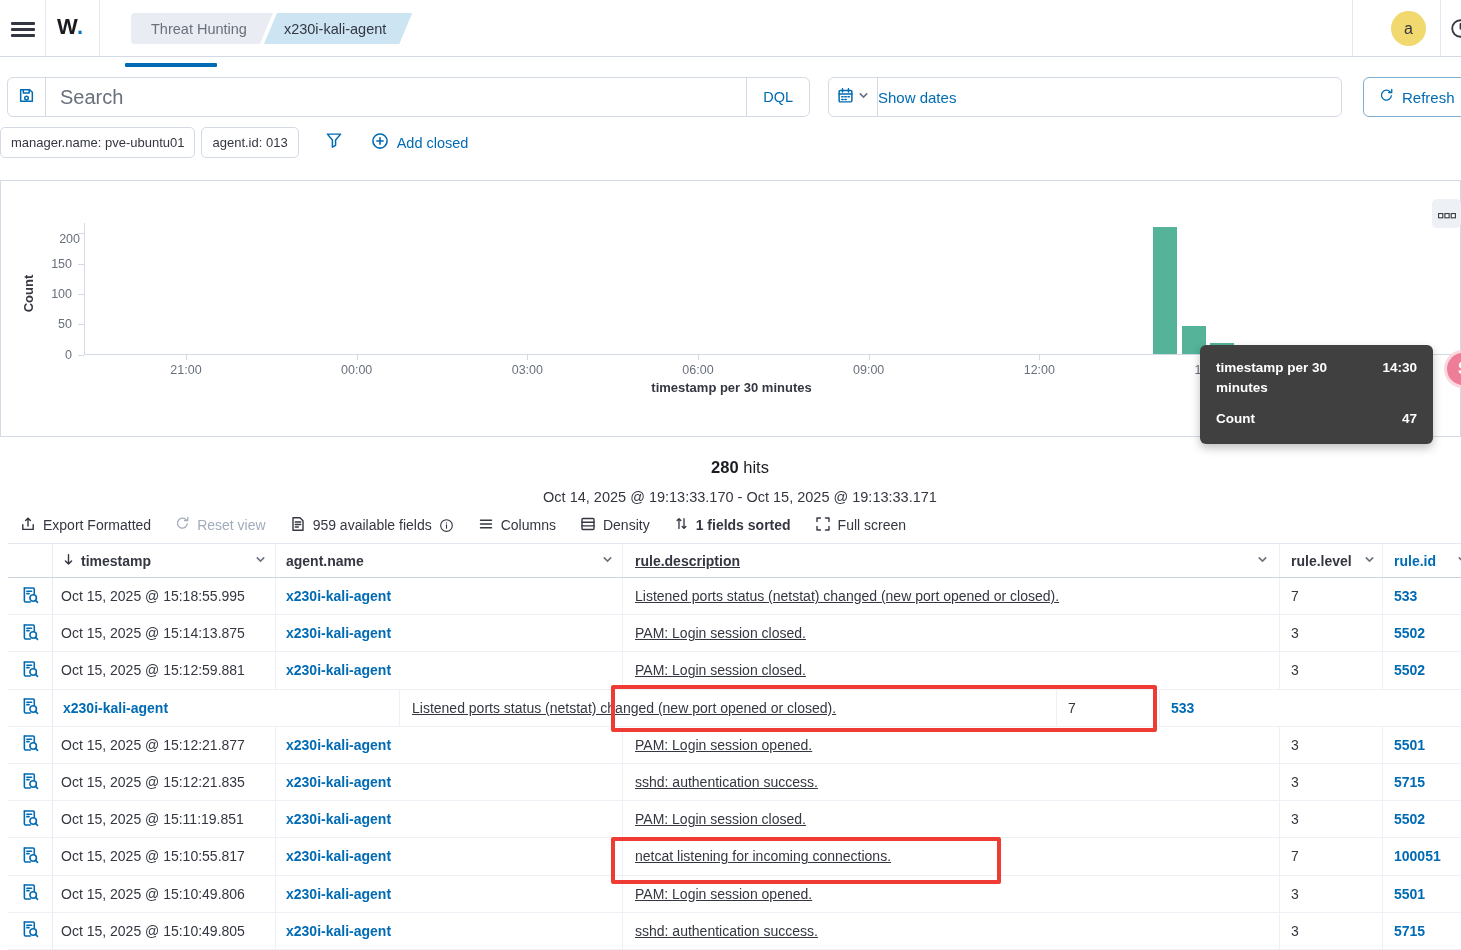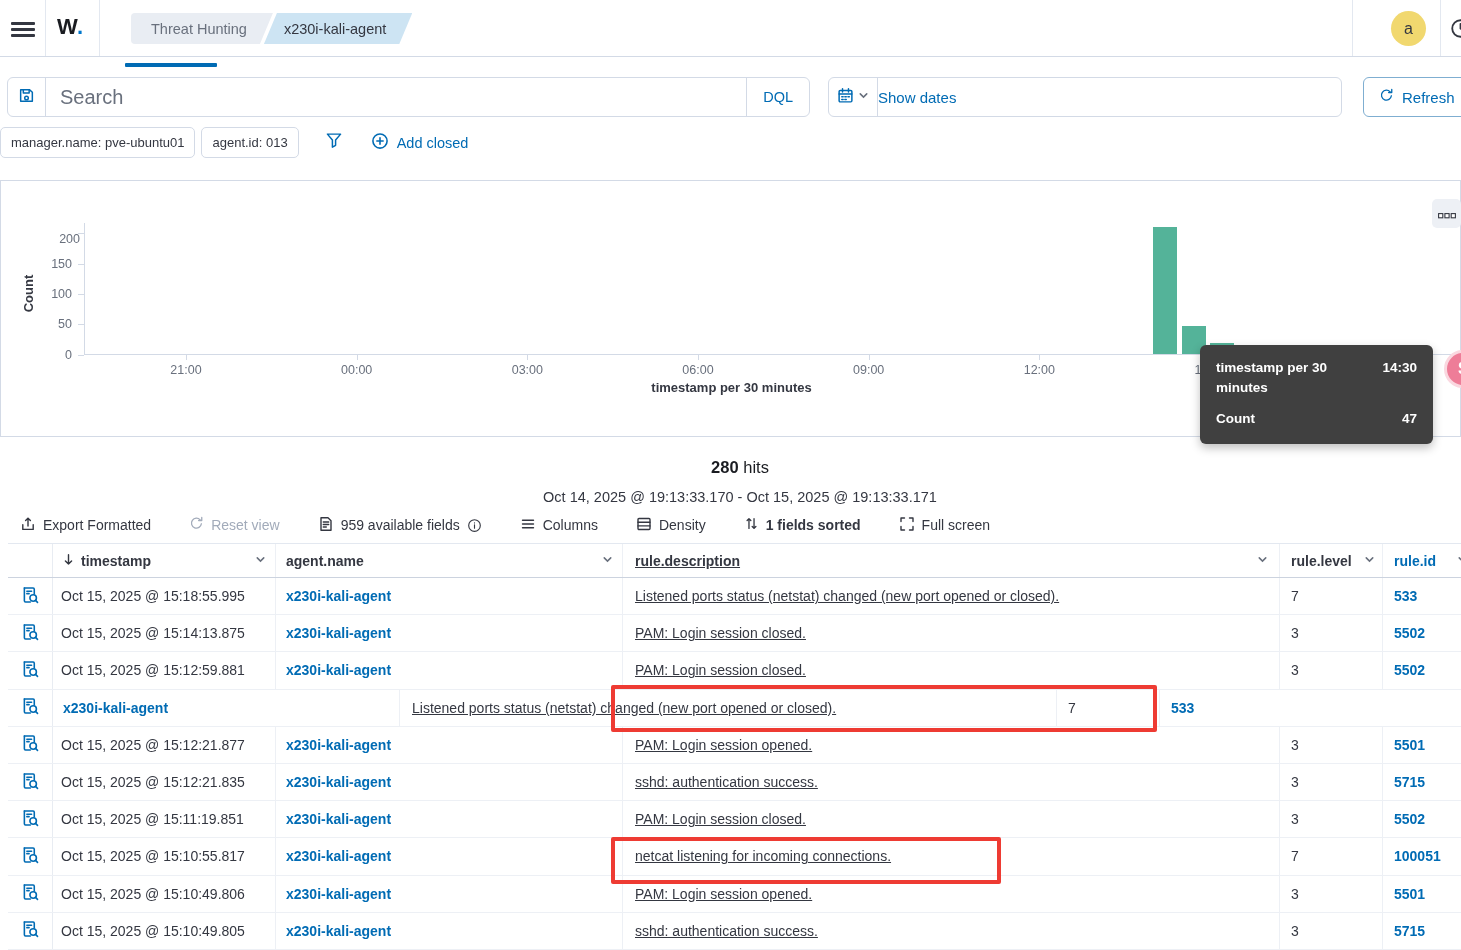--- a/index.html
+++ b/index.html
@@ -63,7 +63,7 @@
   .range-line { position:absolute; left:0; top:489px; width:1480px; text-align:center; font-size:14.5px; color:#343741; }
 
   
-  .toolbar { position:absolute; left:20px; top:512px; height:26px; display:flex; align-items:center; gap:38px; }
+  .toolbar { position:absolute; left:20px; top:512px; height:26px; display:flex; align-items:center; gap:24px; }
   .tb-item { display:flex; align-items:center; gap:7px; font-size:14px; color:#343741; cursor:pointer; white-space:nowrap; }
   .tb-item.disabled { color:#a2abba; cursor:default; }
   .tb-item.bold { font-weight:bold; }

